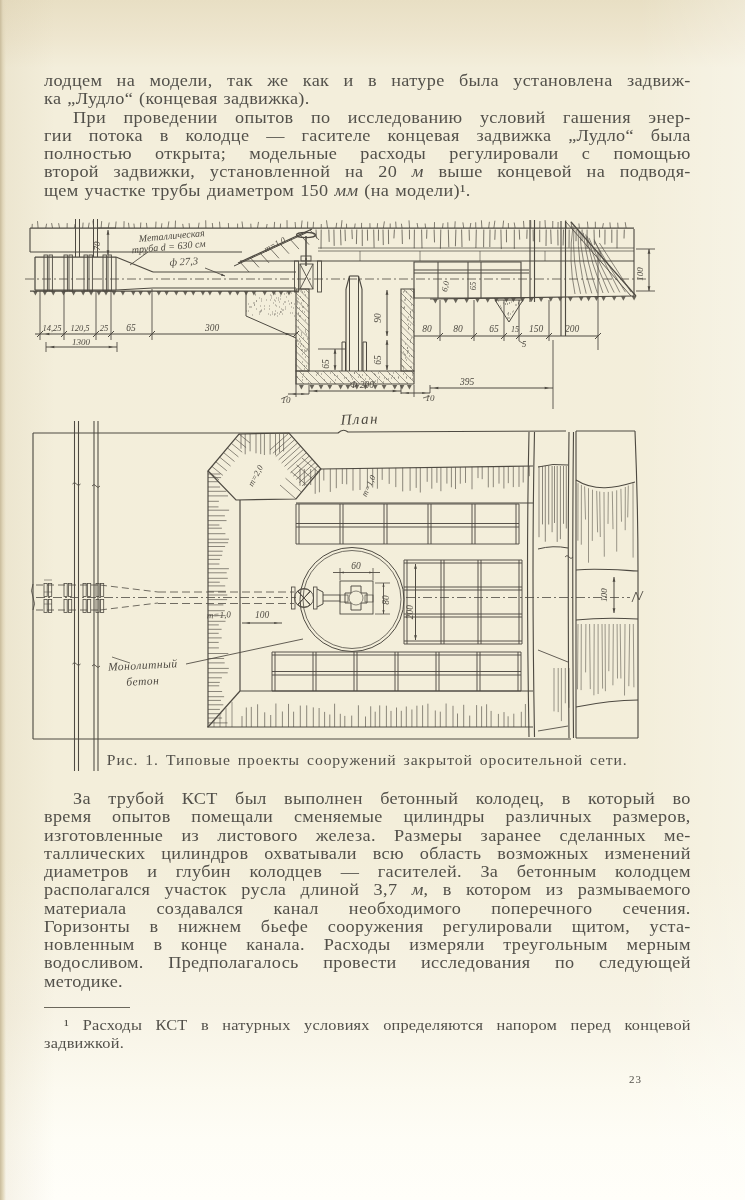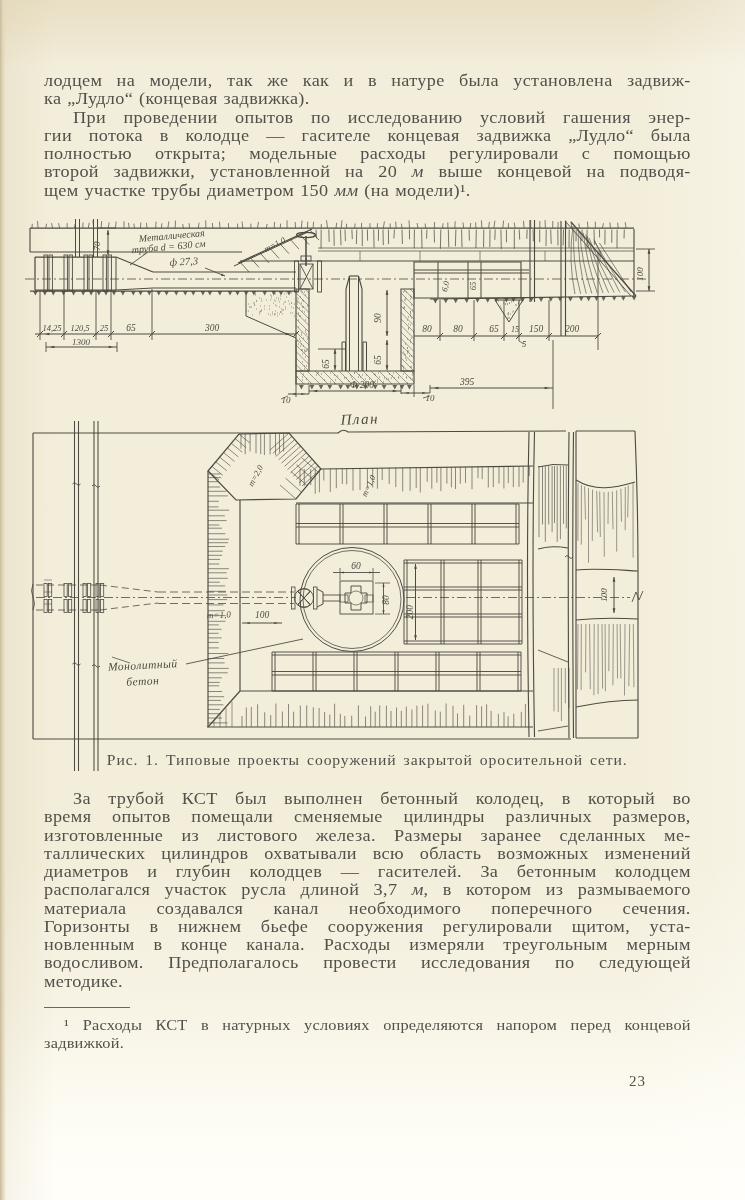--- a/index.html
+++ b/index.html
@@ -26,7 +26,7 @@
     text-align:justify;letter-spacing:0.2px;transform:scaleX(1.118);transform-origin:0 0;}
   .fnote p.j{text-align-last:justify;}
   #fnrule{position:absolute;left:44px;top:1007px;width:86px;height:1px;background:#6b675c;}
-  #pgnum{position:absolute;left:629px;top:1073px;font-size:15px;letter-spacing:1px;}
+  #pgnum{position:absolute;left:629px;top:1073px;font-size:11px;letter-spacing:1px;}
 </style>
 </head>
 <body>

